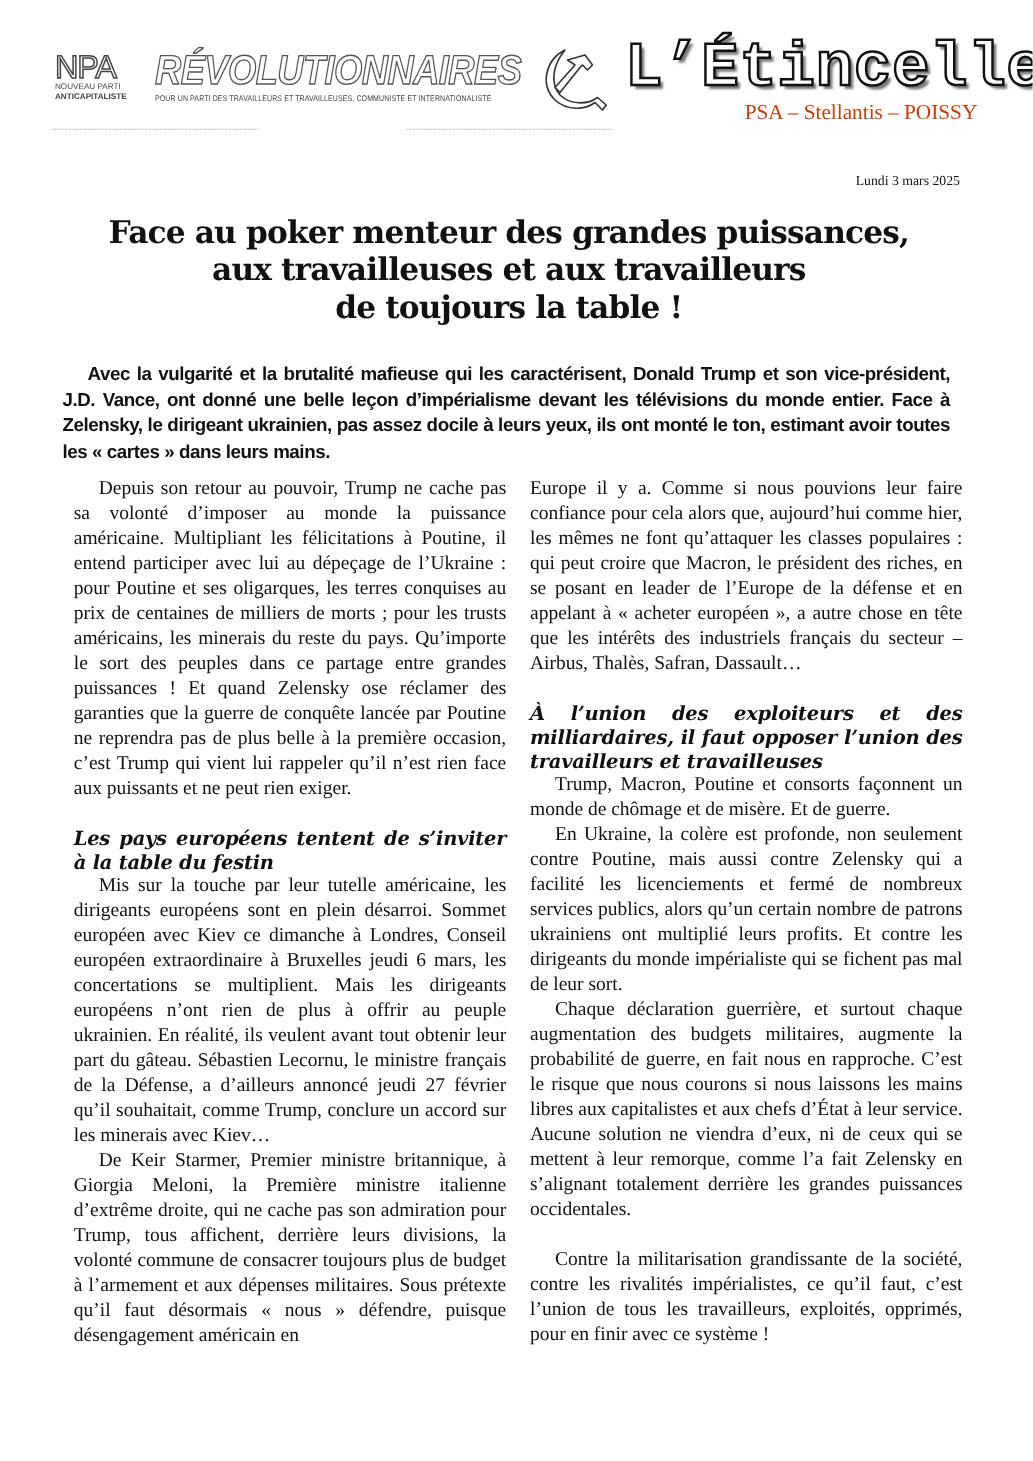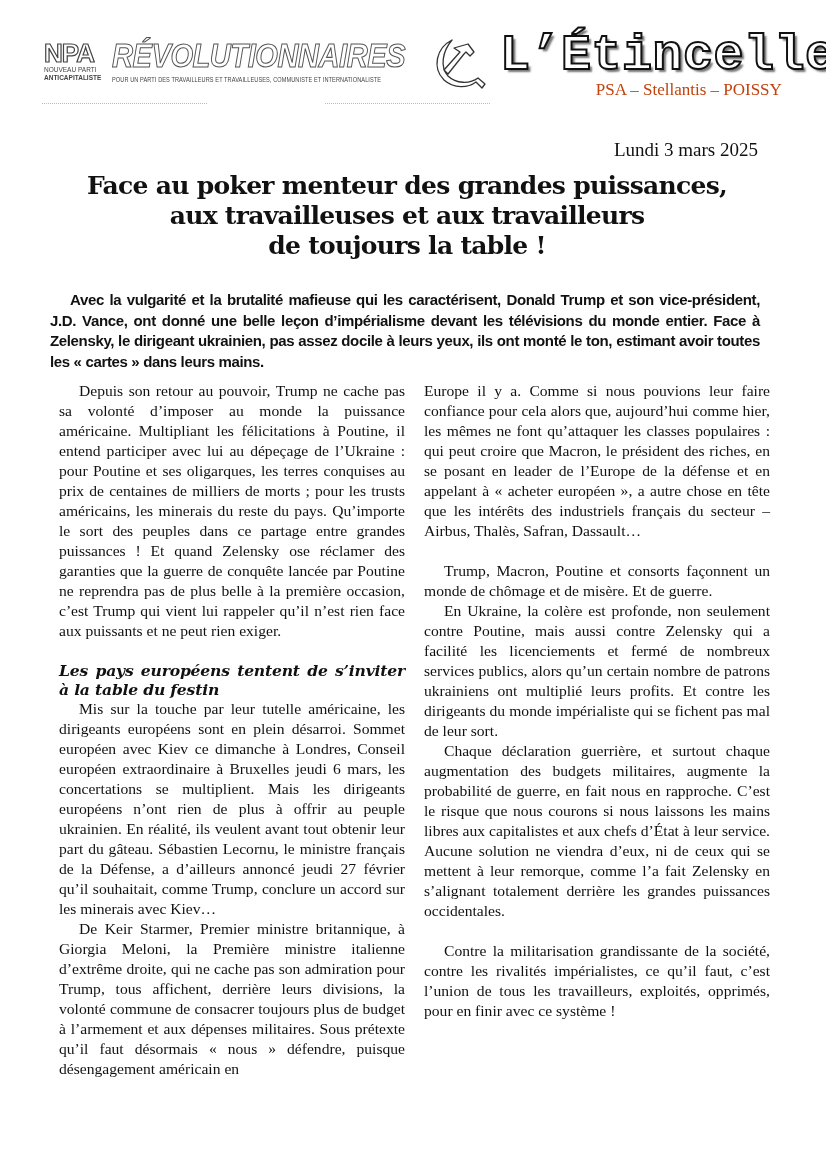--- a/index.html
+++ b/index.html
@@ -8,7 +8,7 @@
   
   .header { position: absolute; left: 0; top: 0; width: 826px; height: 120px; }
   .npa { position: absolute; left: 44px; top: 40px; width: 60px; }
-  .npa-big { font-family: "Liberation Sans", sans-serif; font-weight: 700; font-size: 26px; line-height: 26px;
+  .npa-big { font-family: "Liberation Sans", sans-serif; font-weight: 400; font-size: 26px; line-height: 26px;
              color: #fff; -webkit-text-stroke: 1.2px #444; letter-spacing: -1px; }
   .npa-small { font-family: "Liberation Sans", sans-serif; font-size: 6.5px; line-height: 8px; color: #444; white-space: nowrap; }
   .npa-small.b { font-weight: 700; }

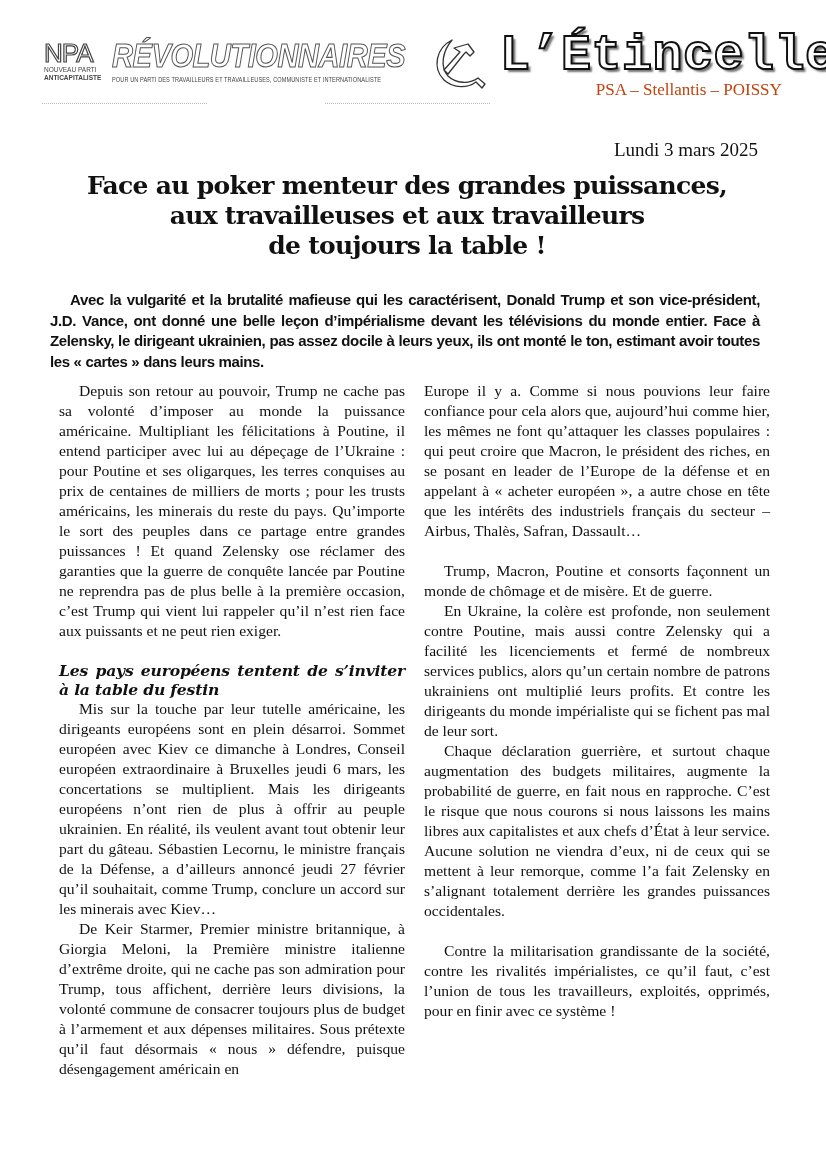--- a/index.html
+++ b/index.html
@@ -13,7 +13,7 @@
   .npa-small { font-family: "Liberation Sans", sans-serif; font-size: 6.5px; line-height: 8px; color: #444; white-space: nowrap; }
   .npa-small.b { font-weight: 700; }
 
-  .revo { position: absolute; left: 112px; top: 38px; width: 290px; text-align: right; }
+  .revo { position: absolute; left: 124px; top: 38px; width: 290px; text-align: right; }
   .revo-title { font-family: "Liberation Sans", sans-serif; font-weight: 700; font-style: italic; font-size: 33px; line-height: 36px;
                 color: #fff; -webkit-text-stroke: 1.1px #555; letter-spacing: -0.5px; transform: scaleX(0.88); transform-origin: left; white-space: nowrap; }
   .revo-sub { font-family: "Liberation Sans", sans-serif; font-size: 6.6px; color: #444; white-space: nowrap; margin-top: 2px; letter-spacing: 0.1px; transform: scaleX(0.85); transform-origin: left; }

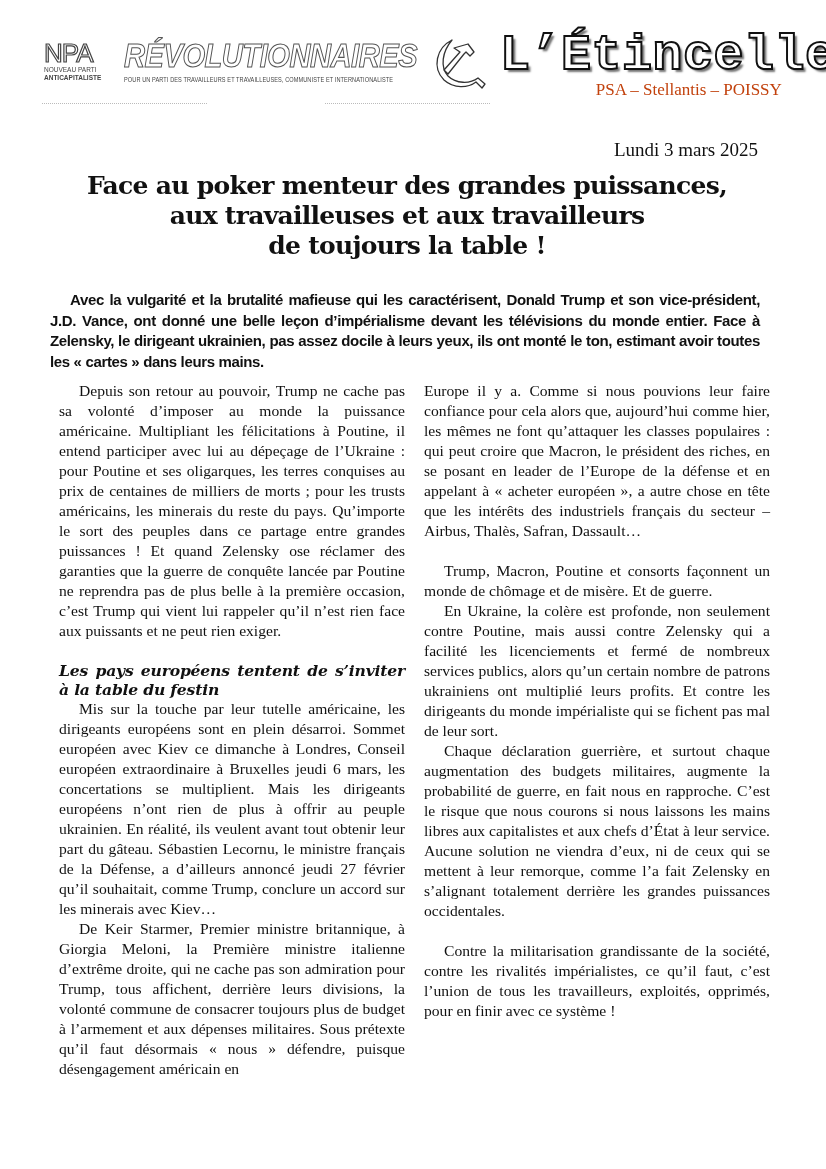--- a/index.html
+++ b/index.html
@@ -29,7 +29,7 @@
   .etincelle-sub { font-family: "Liberation Serif", serif; font-size: 17px; color: #c2410c; margin-left: 42px; margin-top: -2px; white-space: nowrap; text-align: center; }
 
   
-  .date { position: absolute; right: 68px; top: 139px; font-family: "Liberation Serif", serif; font-size: 19px; }
+  .date { position: absolute; right: 58px; top: 139px; font-family: "Liberation Serif", serif; font-size: 11px; }
   .headline { position: absolute; left: 47px; top: 171px; width: 720px; text-align: center;
               font-family: "DejaVu Serif", serif; font-weight: 700; font-size: 25px; line-height: 30px; letter-spacing: -0.7px; }
   .headline span { display: block; }

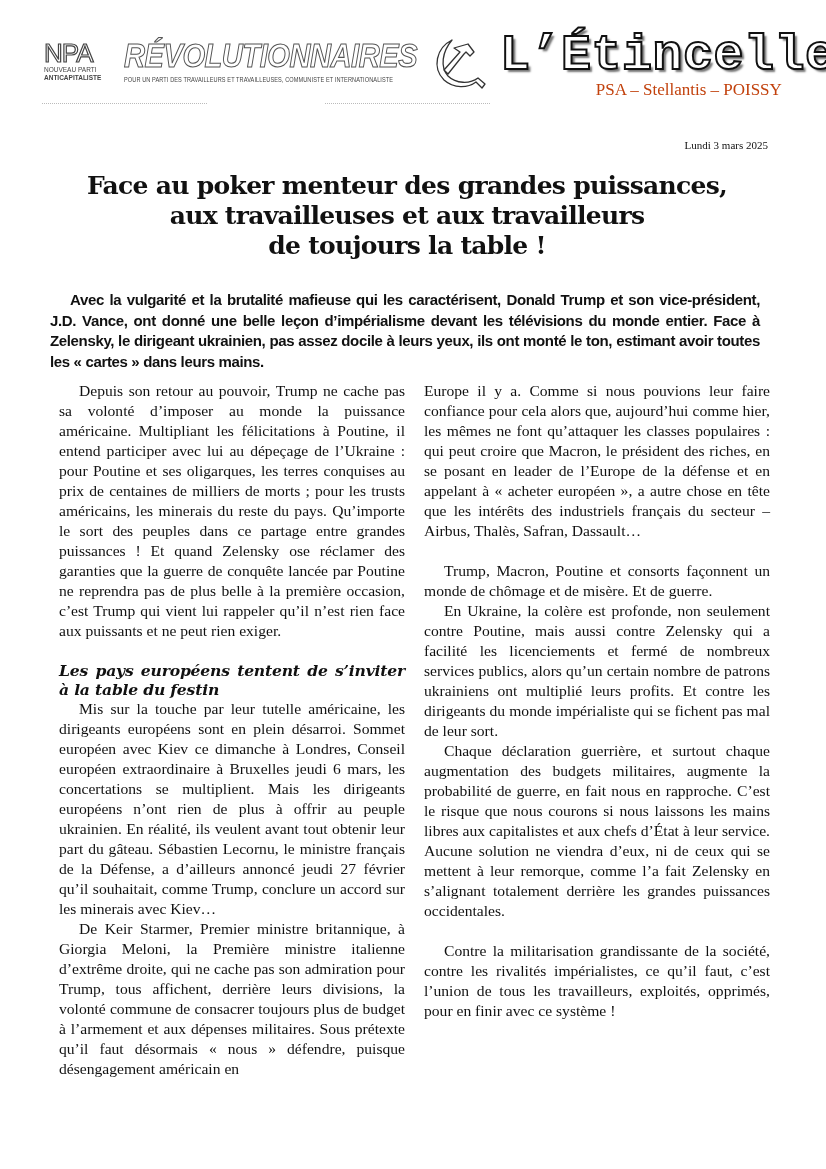--- a/index.html
+++ b/index.html
@@ -99,6 +99,7 @@
 <div class="col right">
   <p class="noindent">Europe il y a. Comme si nous pouvions leur faire confiance pour cela alors que, aujourd’hui comme hier, les mêmes ne font qu’attaquer les classes populaires : qui peut croire que Macron, le président des riches, en se posant en leader de l’Europe de la défense et en appelant à « acheter européen », a autre chose en tête que les intérêts des industriels français du secteur – Airbus, Thalès, Safran, Dassault…</p>
   <div class="gap-lg"></div>
+  <h2>À l’union des exploiteurs et des milliardaires, il faut opposer l’union des travailleurs et travailleuses</h2>
   <p>Trump, Macron, Poutine et consorts façonnent un monde de chômage et de misère. Et de guerre.</p>
   <p>En Ukraine, la colère est profonde, non seulement contre Poutine, mais aussi contre Zelensky qui a facilité les licenciements et fermé de nombreux services publics, alors qu’un certain nombre de patrons ukrainiens ont multiplié leurs profits. Et contre les dirigeants du monde impérialiste qui se fichent pas mal de leur sort.</p>
   <p>Chaque déclaration guerrière, et surtout chaque augmentation des budgets militaires, augmente la probabilité de guerre, en fait nous en rapproche. C’est le risque que nous courons si nous laissons les mains libres aux capitalistes et aux chefs d’État à leur service. Aucune solution ne viendra d’eux, ni de ceux qui se mettent à leur remorque, comme l’a fait Zelensky en s’alignant totalement derrière les grandes puissances occidentales.</p>

